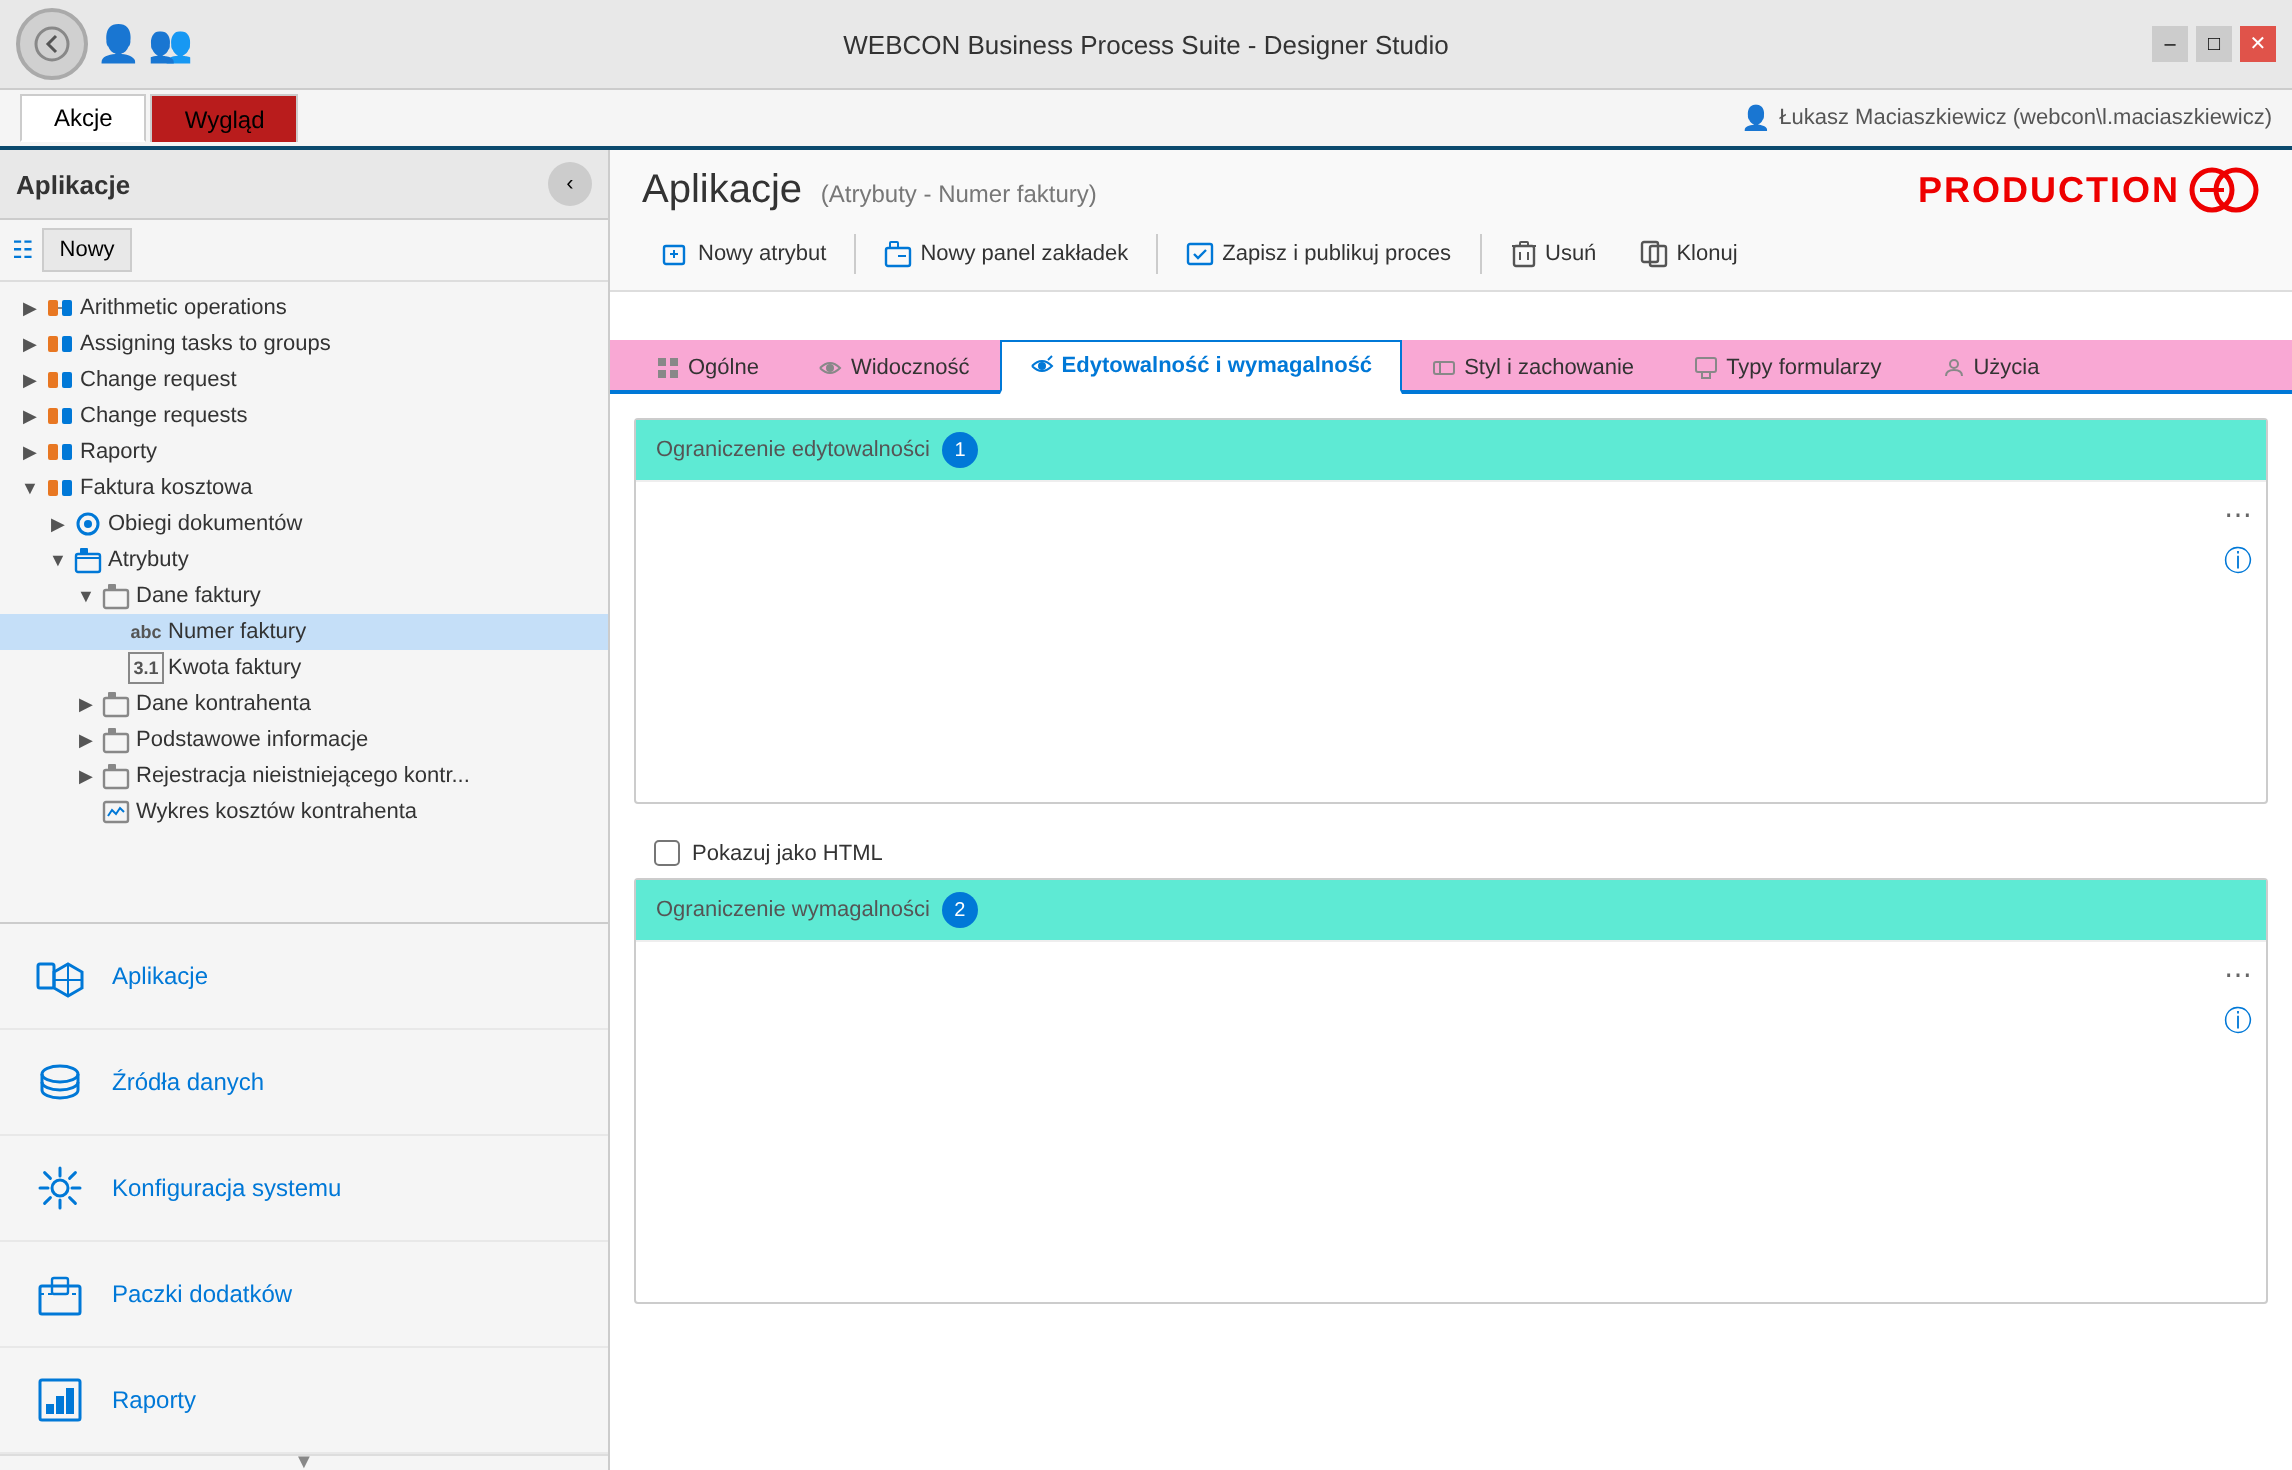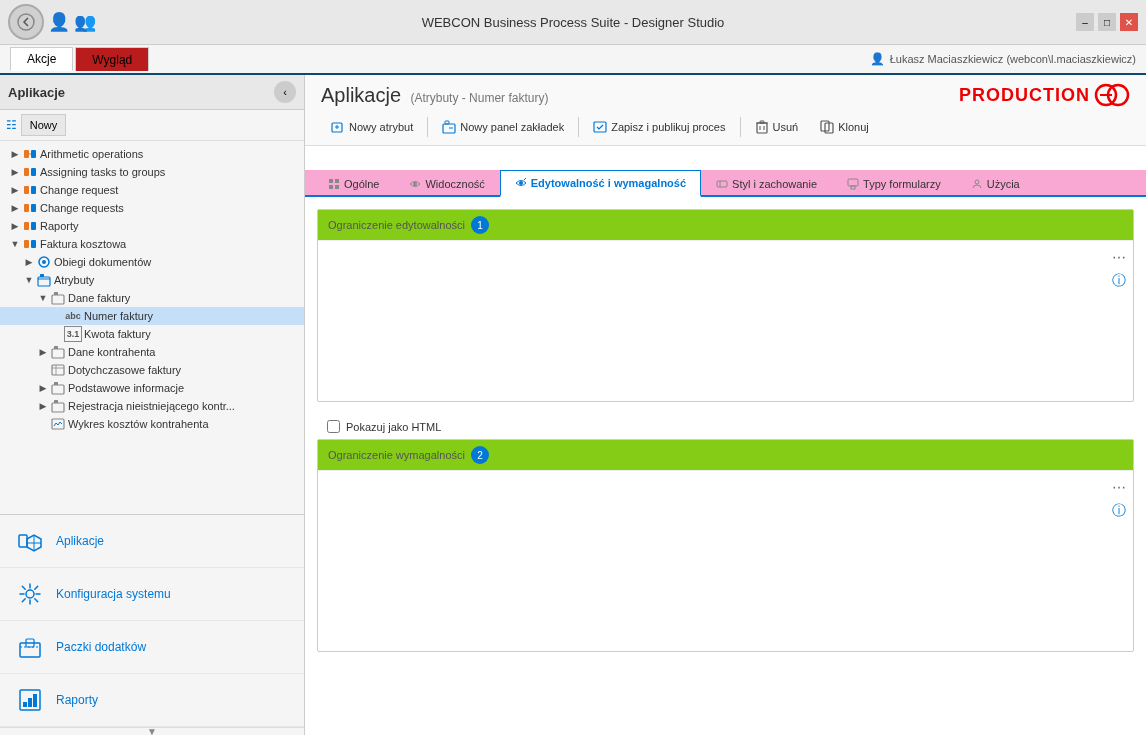--- a/index.html
+++ b/index.html
@@ -71,7 +71,7 @@
     
     .content-body { flex: 1; overflow-y: auto; padding: 12px; }
     .section-box { border: 1px solid #ccc; border-radius: 2px; margin-bottom: 12px; }
-    .section-header { display: flex; align-items: center; padding: 6px 10px; font-size: 11px; color: #555; background: #84cc16; border-bottom: 1px solid #eee; }
+    .section-header { display: flex; align-items: center; padding: 6px 10px; font-size: 11px; color: #555; background: #5eead4; border-bottom: 1px solid #eee; }
     .section-badge { width: 18px; height: 18px; border-radius: 50%; background: #0078d7; color: #fff; font-size: 10px; display: inline-flex; align-items: center; justify-content: center; margin-left: 6px; }
     .section-body { height: 160px; position: relative; padding: 4px; }
     .section-actions { position: absolute; right: 4px; top: 6px; display: flex; flex-direction: column; gap: 4px; }

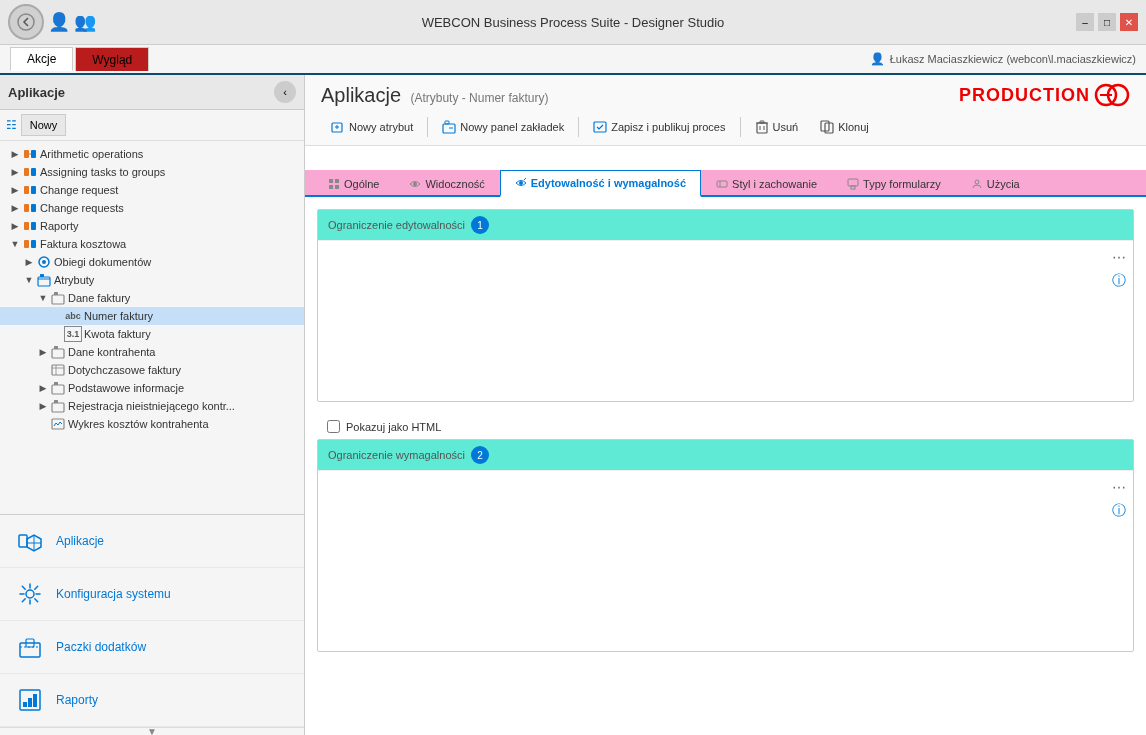--- a/index.html
+++ b/index.html
@@ -268,18 +268,6 @@
         <span class="tree-label">Dane kontrahenta</span>
       </div>
 
-      <div class="tree-row">
-        <span class="tree-indent" style="width:32px;"></span>
-        <span class="tree-toggle" style="visibility:hidden;"></span>
-        <span class="tree-icon">
-          <svg width="14" height="14" viewBox="0 0 14 14">
-              <rect x="1" y="2" width="12" height="10" rx="1" fill="none" stroke="#888" stroke-width="1.2"></rect>
-              <line x1="1" y1="5" x2="13" y2="5" stroke="#888" stroke-width="0.8"></line>
-              <line x1="5" y1="2" x2="5" y2="12" stroke="#888" stroke-width="0.8"></line>
-            </svg>
-        </span>
-        <span class="tree-label">Dotychczasowe faktury</span>
-      </div>
 
       <div class="tree-row">
         <span class="tree-indent" style="width:32px;"></span>

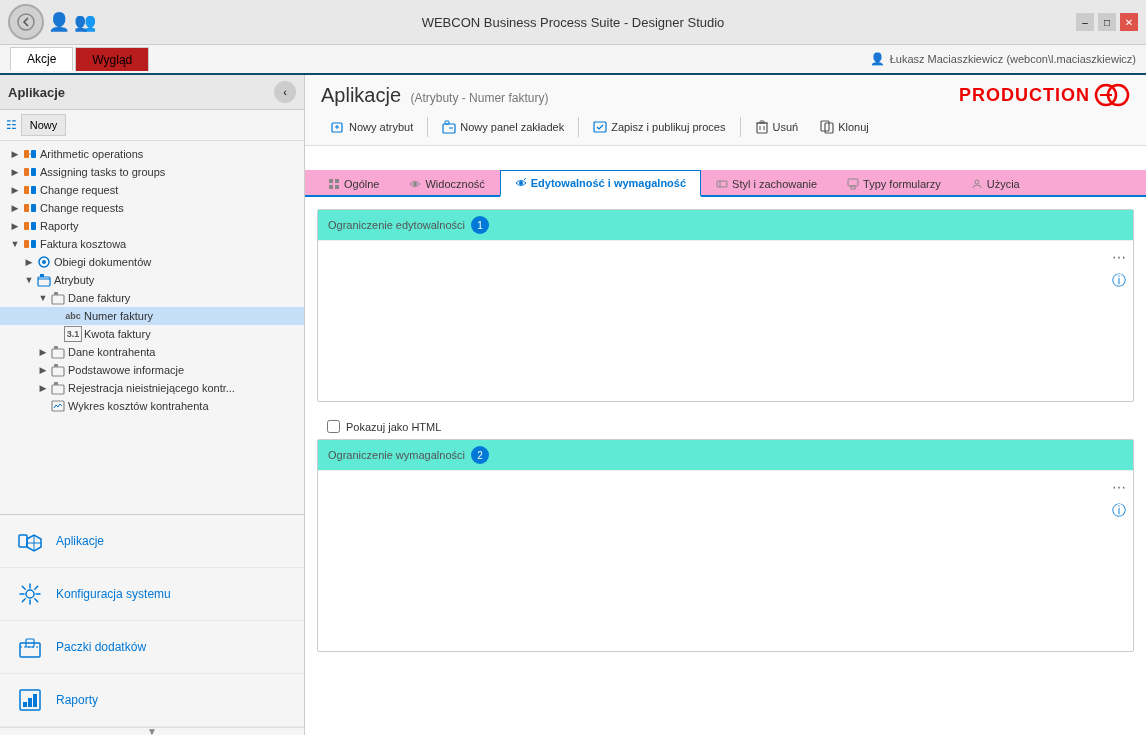--- a/index.html
+++ b/index.html
@@ -321,6 +321,16 @@
       <div class="nav-item">
         <div class="nav-icon">
           <svg width="28" height="28" viewBox="0 0 28 28">
+            <ellipse cx="14" cy="10" rx="9" ry="4" fill="none" stroke="#0078d7" stroke-width="1.5"></ellipse>
+            <path d="M5 10 L5 18 C5 20.2 9 22 14 22 C19 22 23 20.2 23 18 L23 10" fill="none" stroke="#0078d7" stroke-width="1.5"></path>
+            <path d="M5 14 C5 16.2 9 18 14 18 C19 18 23 16.2 23 14" fill="none" stroke="#0078d7" stroke-width="1.5"></path>
+          </svg>
+        </div>
+        <span class="nav-label">Źródła danych</span>
+      </div>
+      <div class="nav-item">
+        <div class="nav-icon">
+          <svg width="28" height="28" viewBox="0 0 28 28">
             <circle cx="14" cy="14" r="4" fill="none" stroke="#0078d7" stroke-width="1.5"></circle>
             <path d="M14 4 L14 8 M14 20 L14 24 M4 14 L8 14 M20 14 L24 14 M6.3 6.3 L9.2 9.2 M18.8 18.8 L21.7 21.7 M21.7 6.3 L18.8 9.2 M9.2 18.8 L6.3 21.7" stroke="#0078d7" stroke-width="1.5" stroke-linecap="round"></path>
           </svg>

